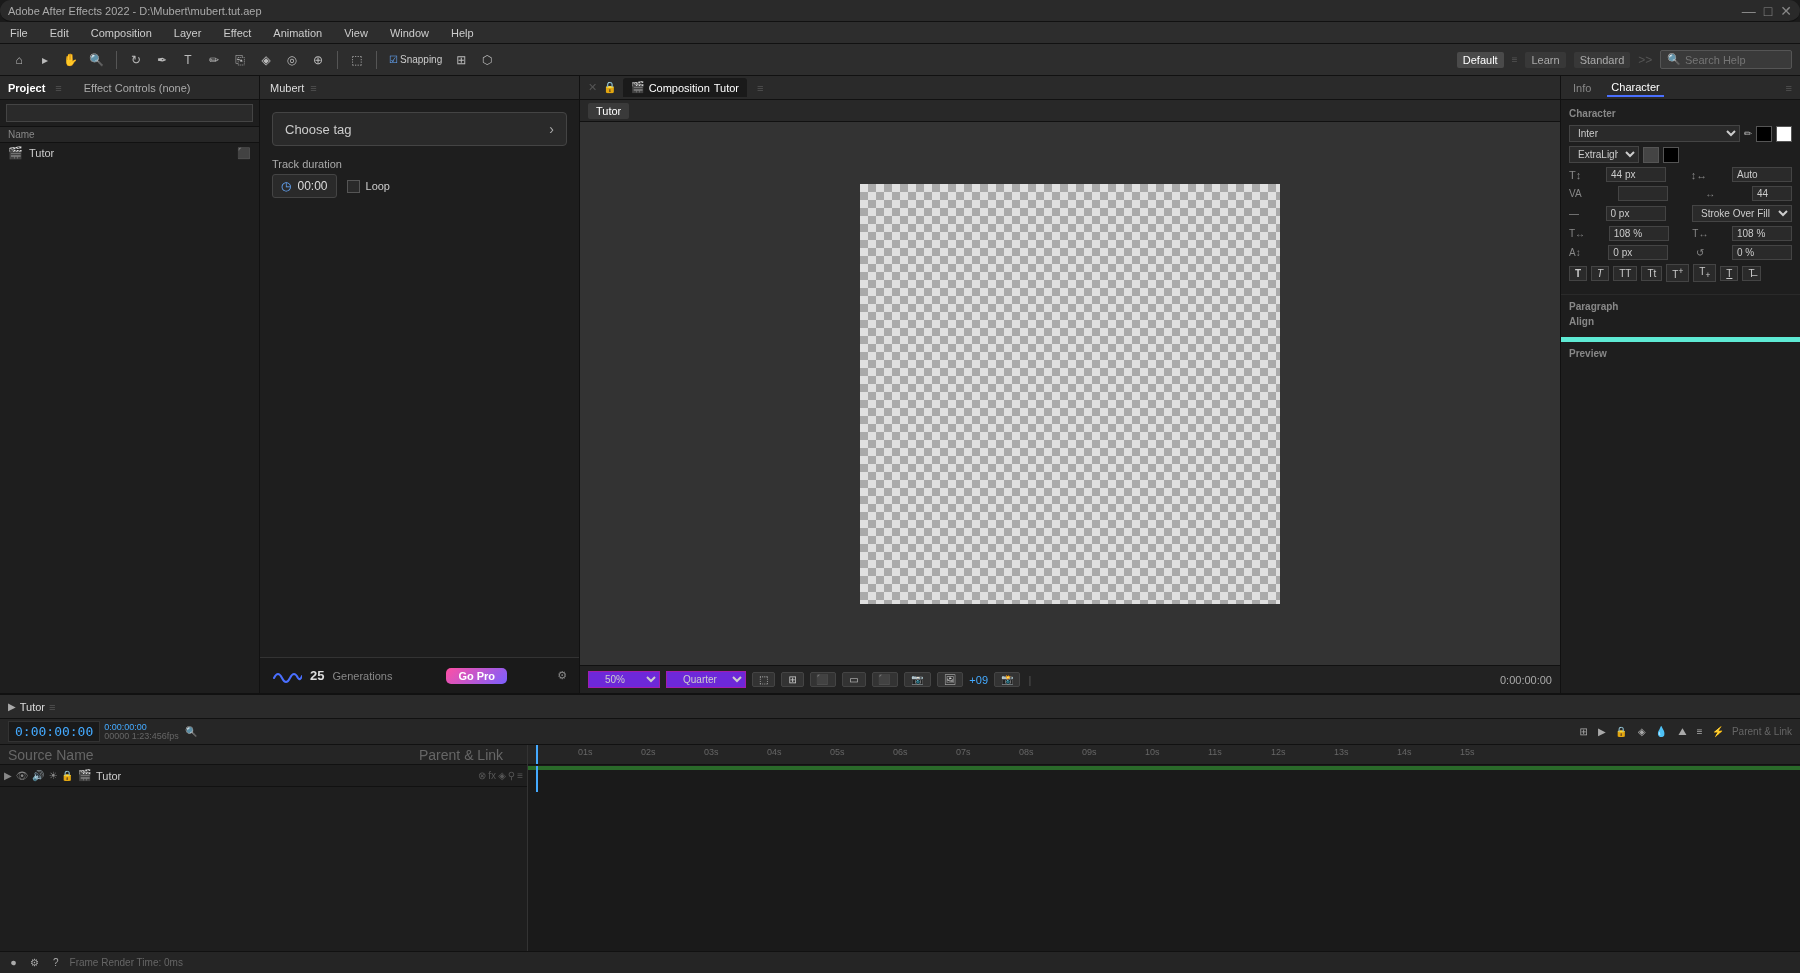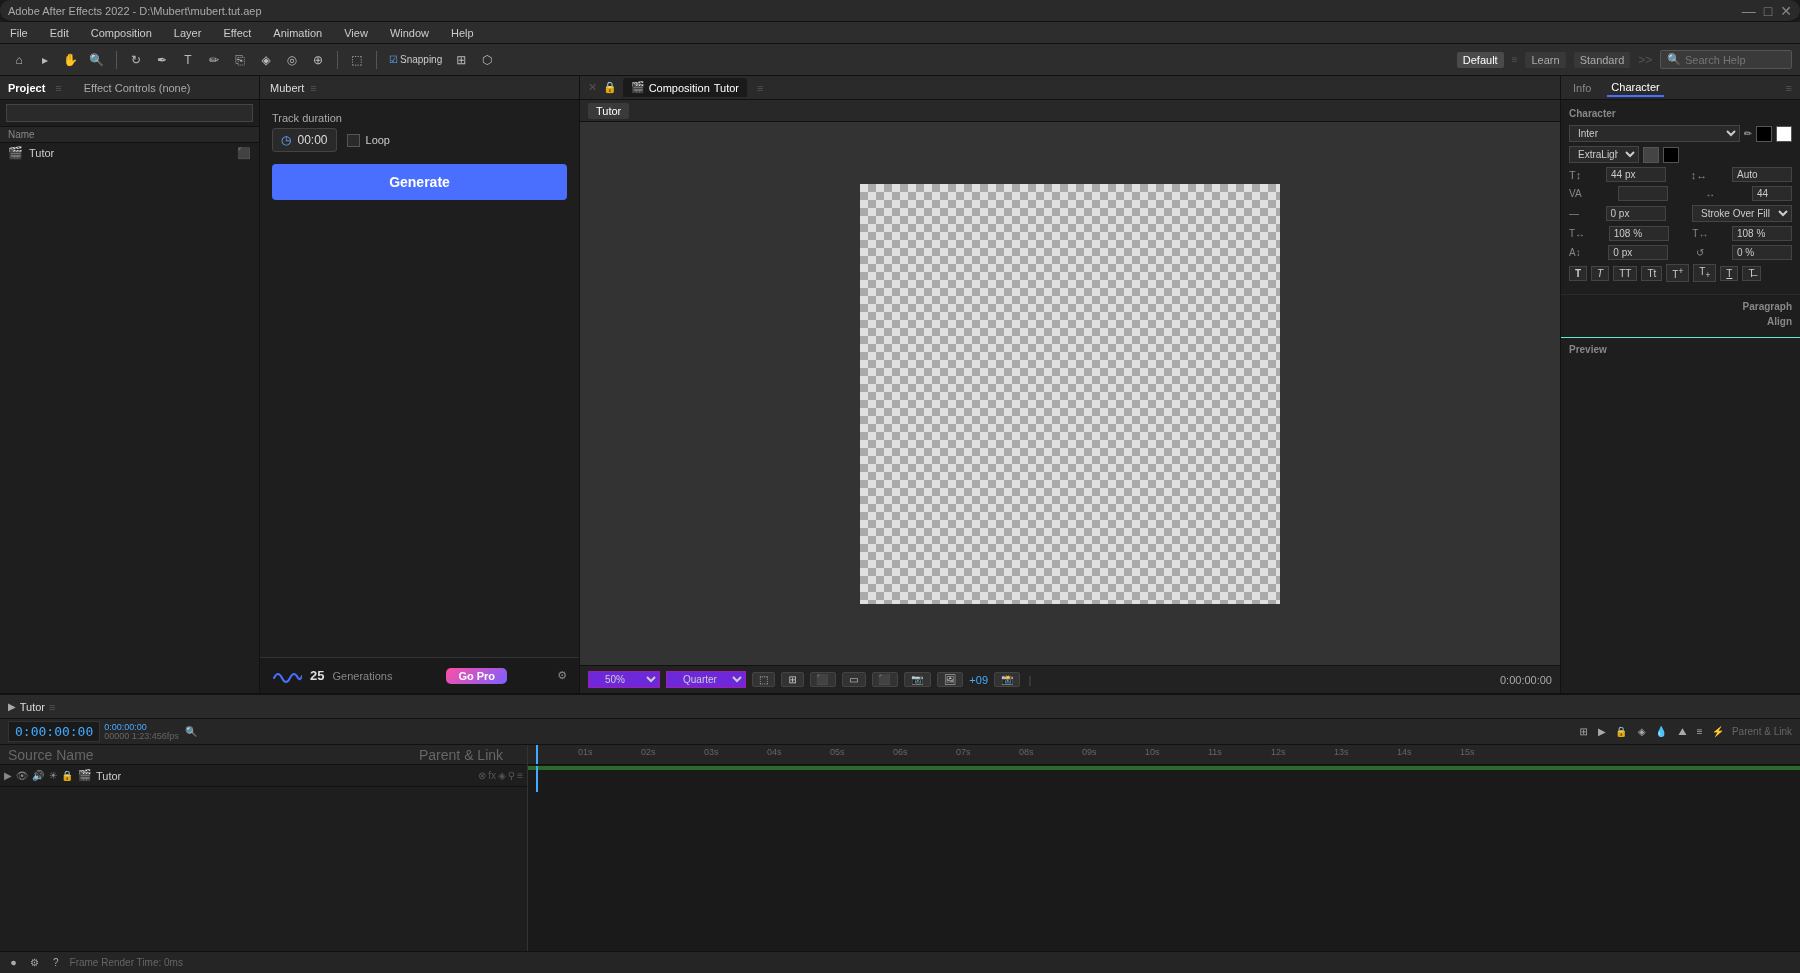--- a/index.html
+++ b/index.html
@@ -732,6 +732,10 @@
     </div>
     <div class="mubert-content">
 
+      <button class="choose-tag-btn">
+        <span>Choose tag</span>
+        <span class="choose-tag-chevron">›</span>
+      </button>
 
       <div>
         <div class="track-duration-label">Track duration</div>

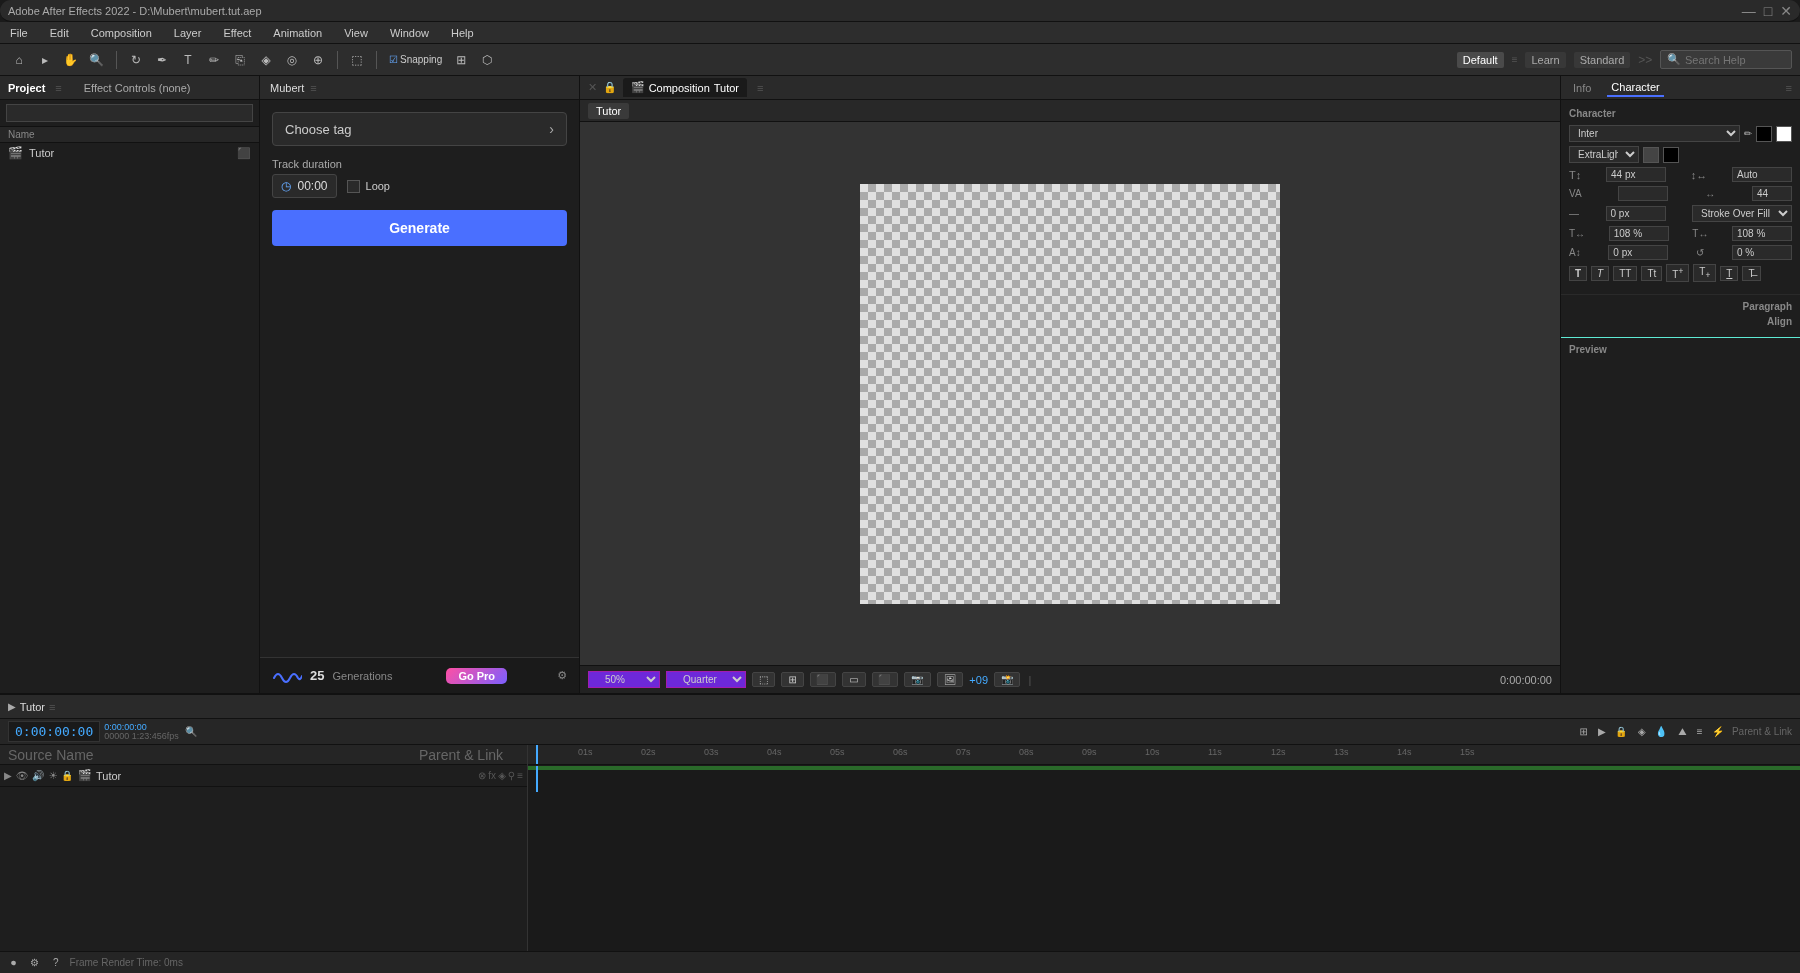--- a/index.html
+++ b/index.html
@@ -751,9 +751,6 @@
         </div>
       </div>
 
-      <button class="generate-btn">
-        <span>Generate</span>
-      </button>
 
     </div>
 

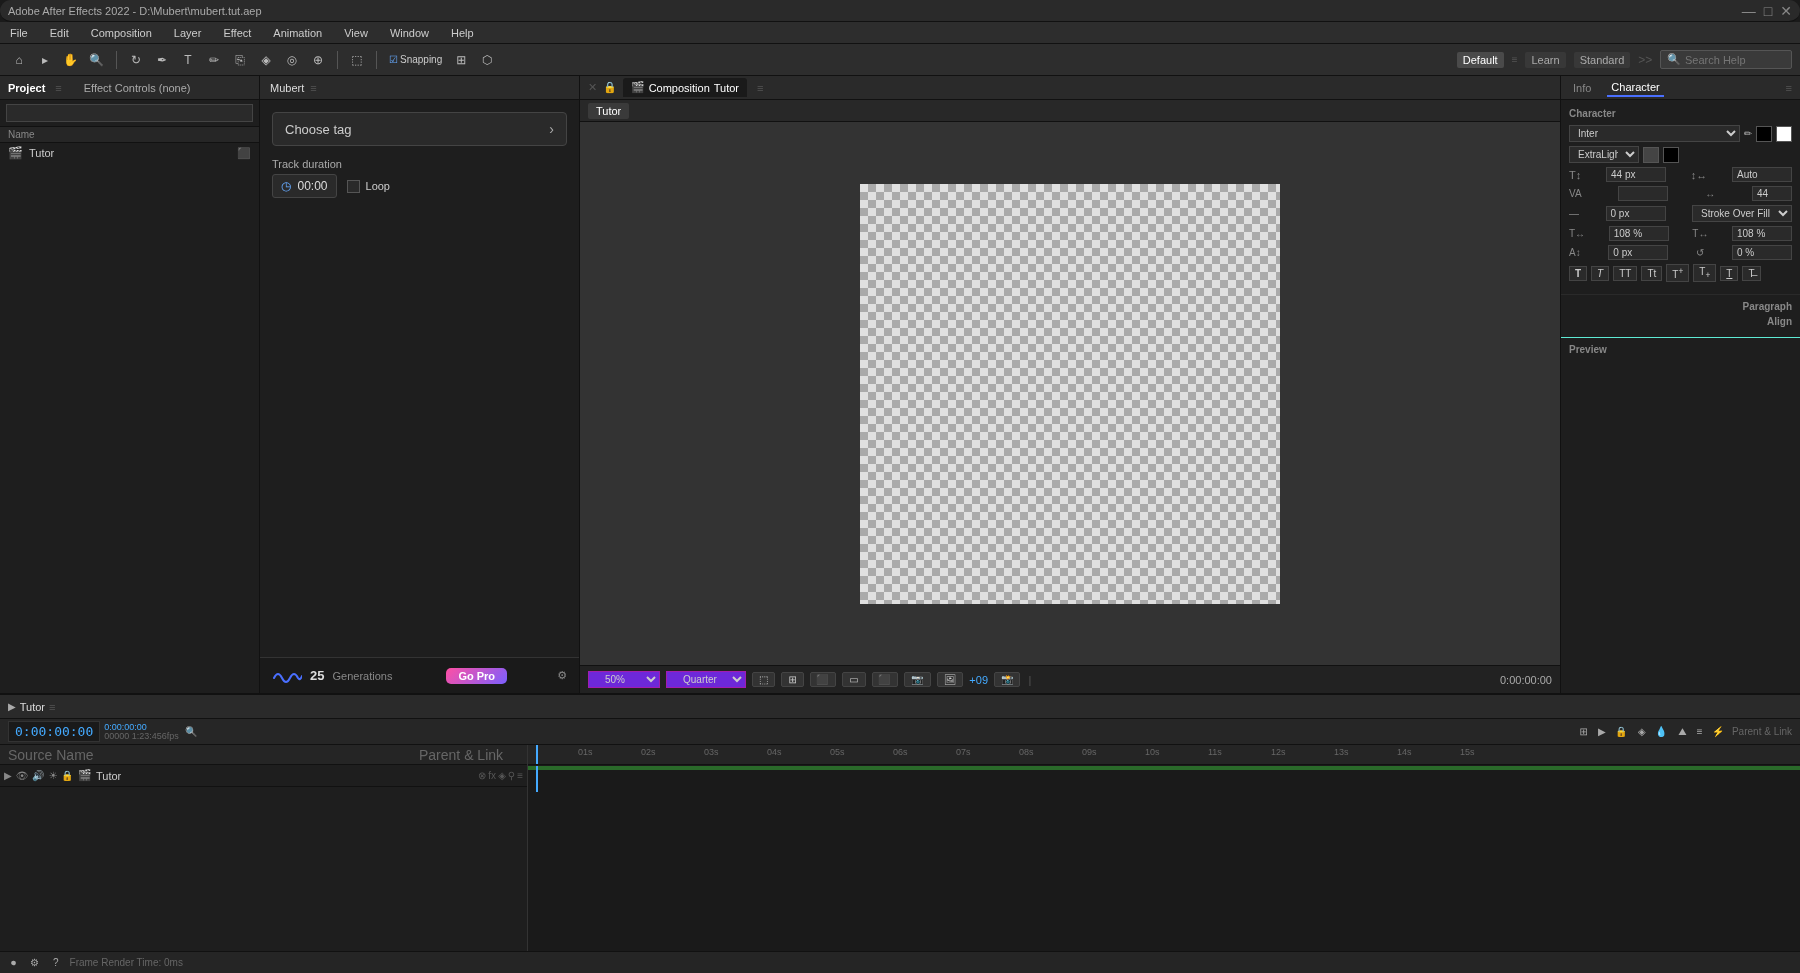--- a/index.html
+++ b/index.html
@@ -493,7 +493,7 @@
       padding: 1px 5px;
       cursor: pointer;
     }
-    .paragraph-section { padding: 6px 8px; border-bottom: 1px solid #5eead4; text-align: right; }
+    .paragraph-section { padding: 6px 8px; border-bottom: 5px solid #5eead4; }
     .paragraph-title { font-size: 10px; color: #888; margin-bottom: 4px; font-weight: bold; }
     .preview-section { padding: 6px 8px; }
     .preview-title { font-size: 10px; color: #888; margin-bottom: 11px; font-weight: bold; }

